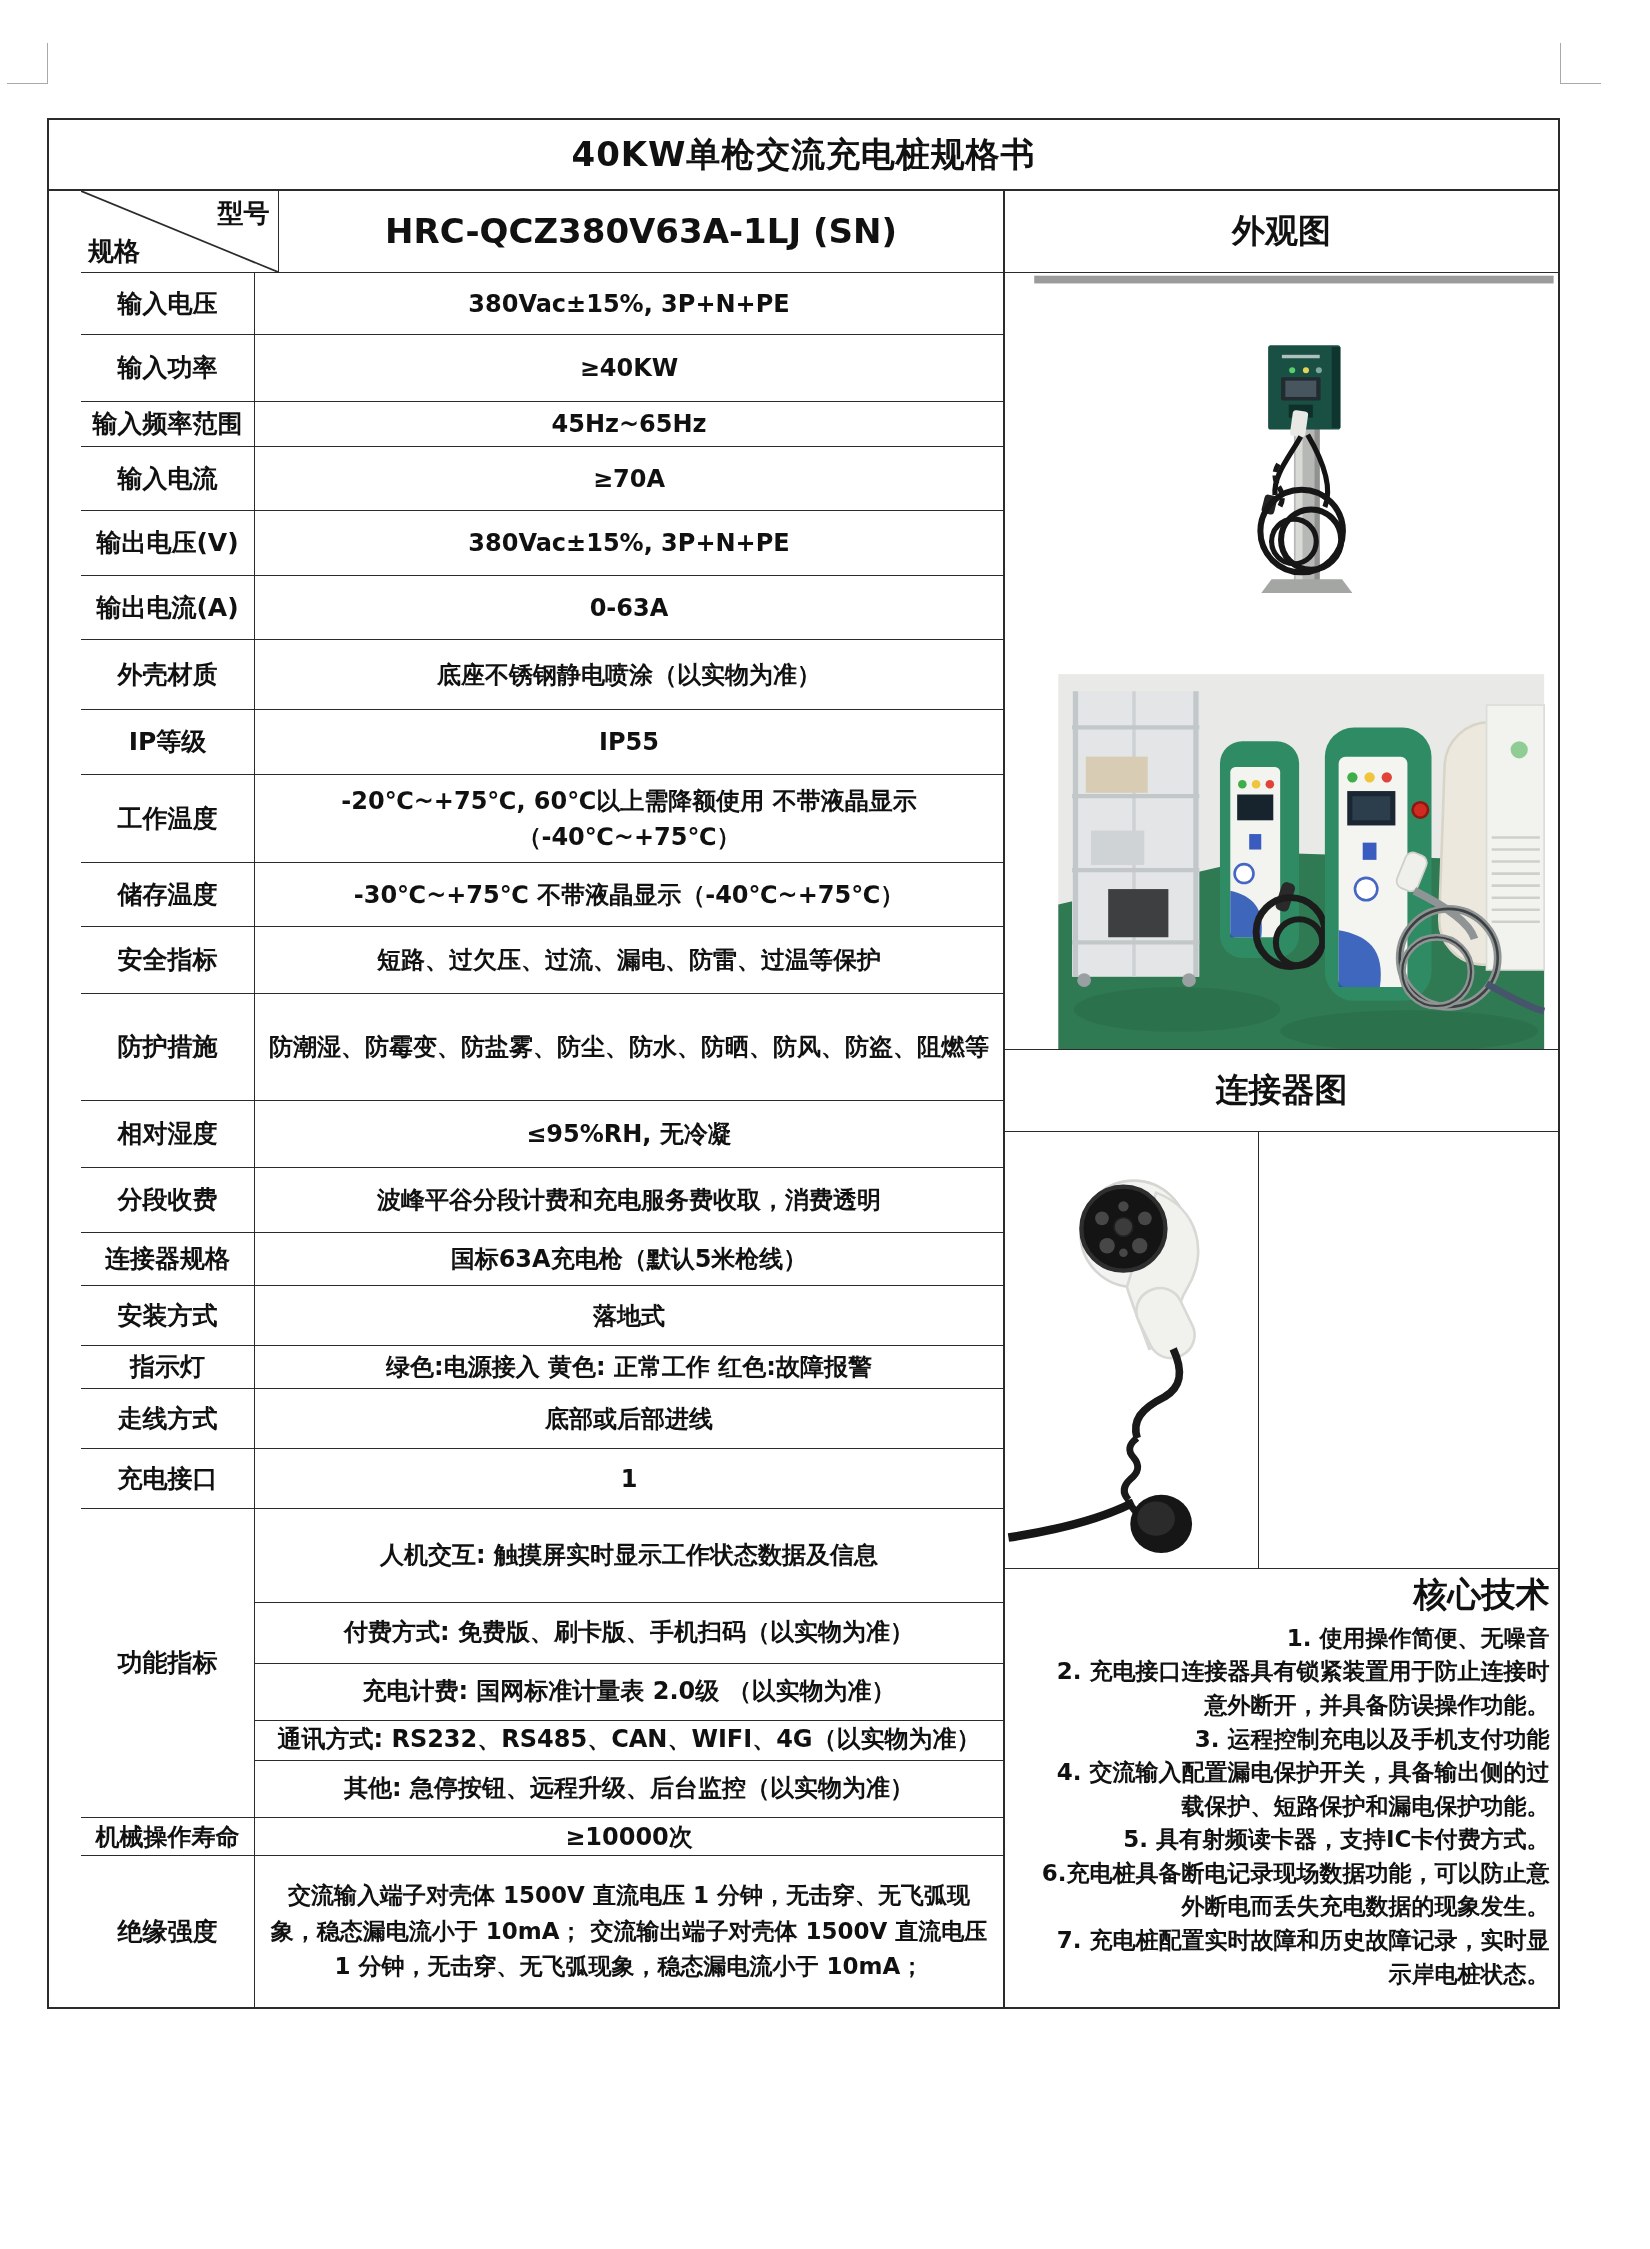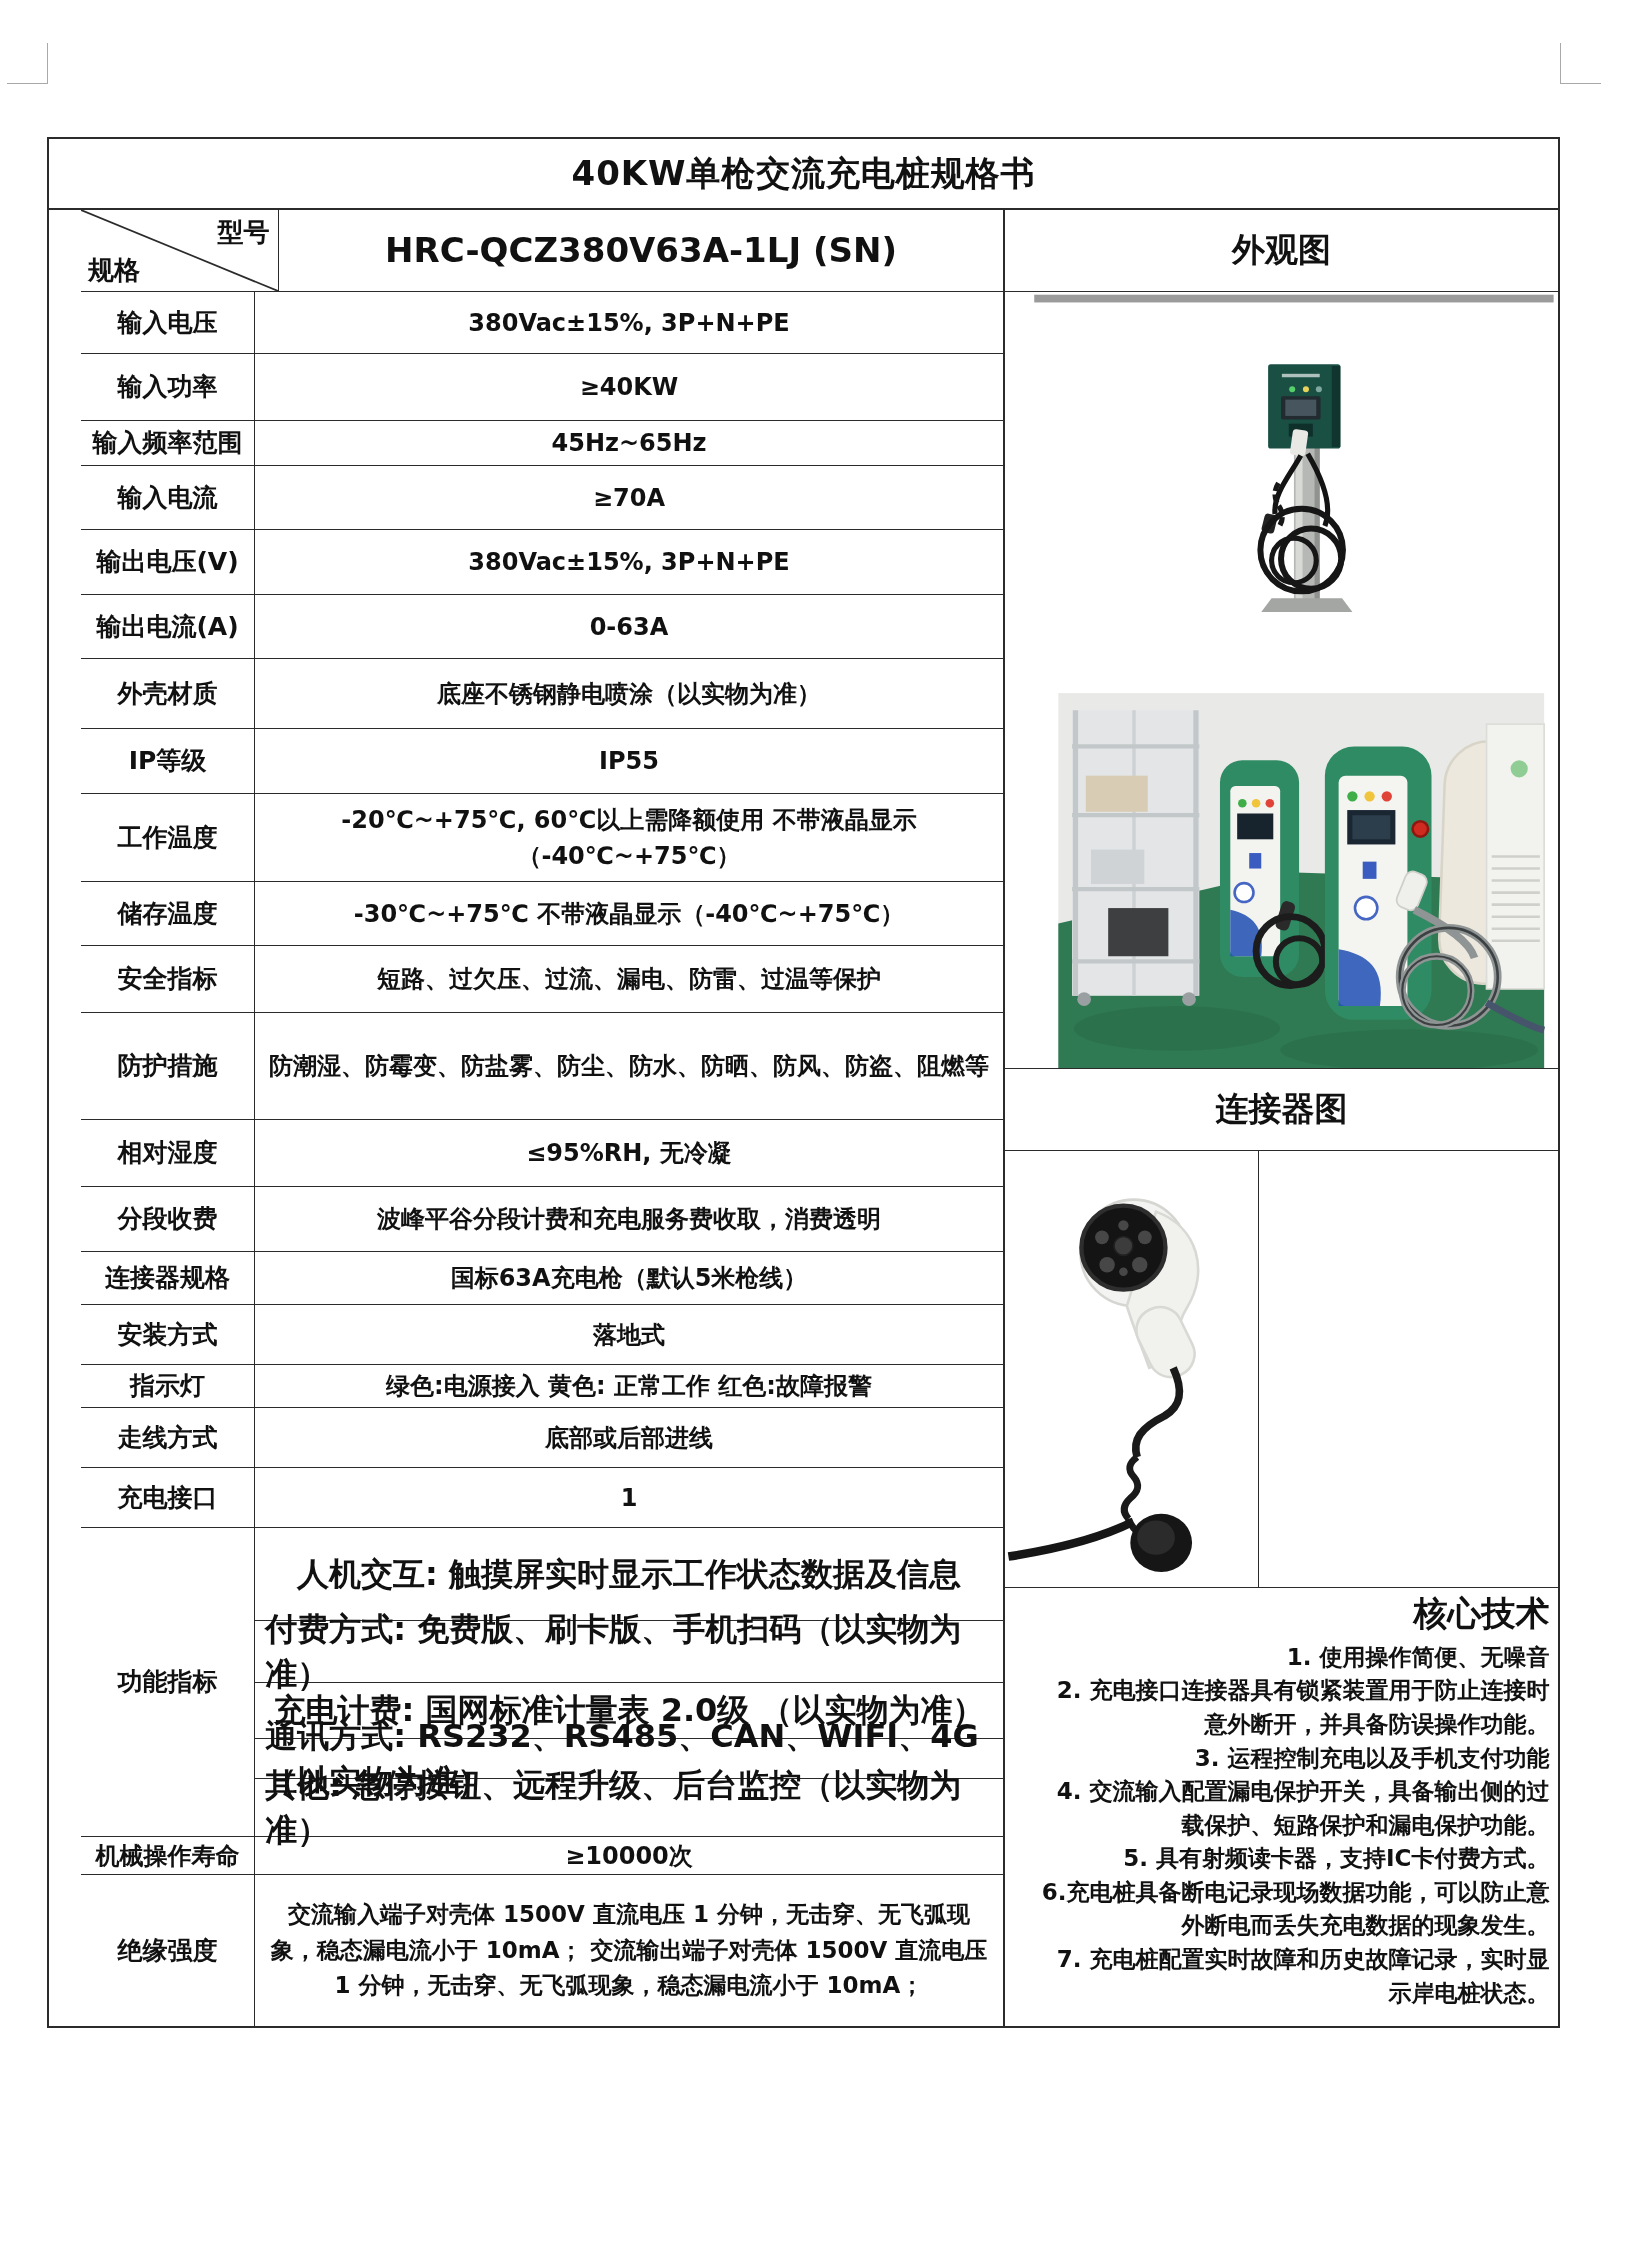--- a/index.html
+++ b/index.html
@@ -10,7 +10,7 @@
   .mark.tl{left:6.9px;top:43px;border-right:1.7px solid #a9a9a9;border-bottom:1.7px solid #a9a9a9;}
   .mark.tr{left:1560px;top:43px;border-left:1.7px solid #a9a9a9;border-bottom:1.7px solid #a9a9a9;}
   
-  .sheet{position:absolute;left:47px;top:137px;width:1513px;border:2.6px solid #2b2b2b;background:#fff;box-sizing:border-box;}
+  .sheet{position:absolute;left:47px;top:118px;width:1513px;border:2.6px solid #2b2b2b;background:#fff;box-sizing:border-box;}
   .title-row{height:71px;border-bottom:2.6px solid #2b2b2b;display:flex;align-items:center;justify-content:center;
              font-size:34px;letter-spacing:0.9px;box-sizing:border-box;}
   .body{display:flex;align-items:stretch;margin-left:32px;}

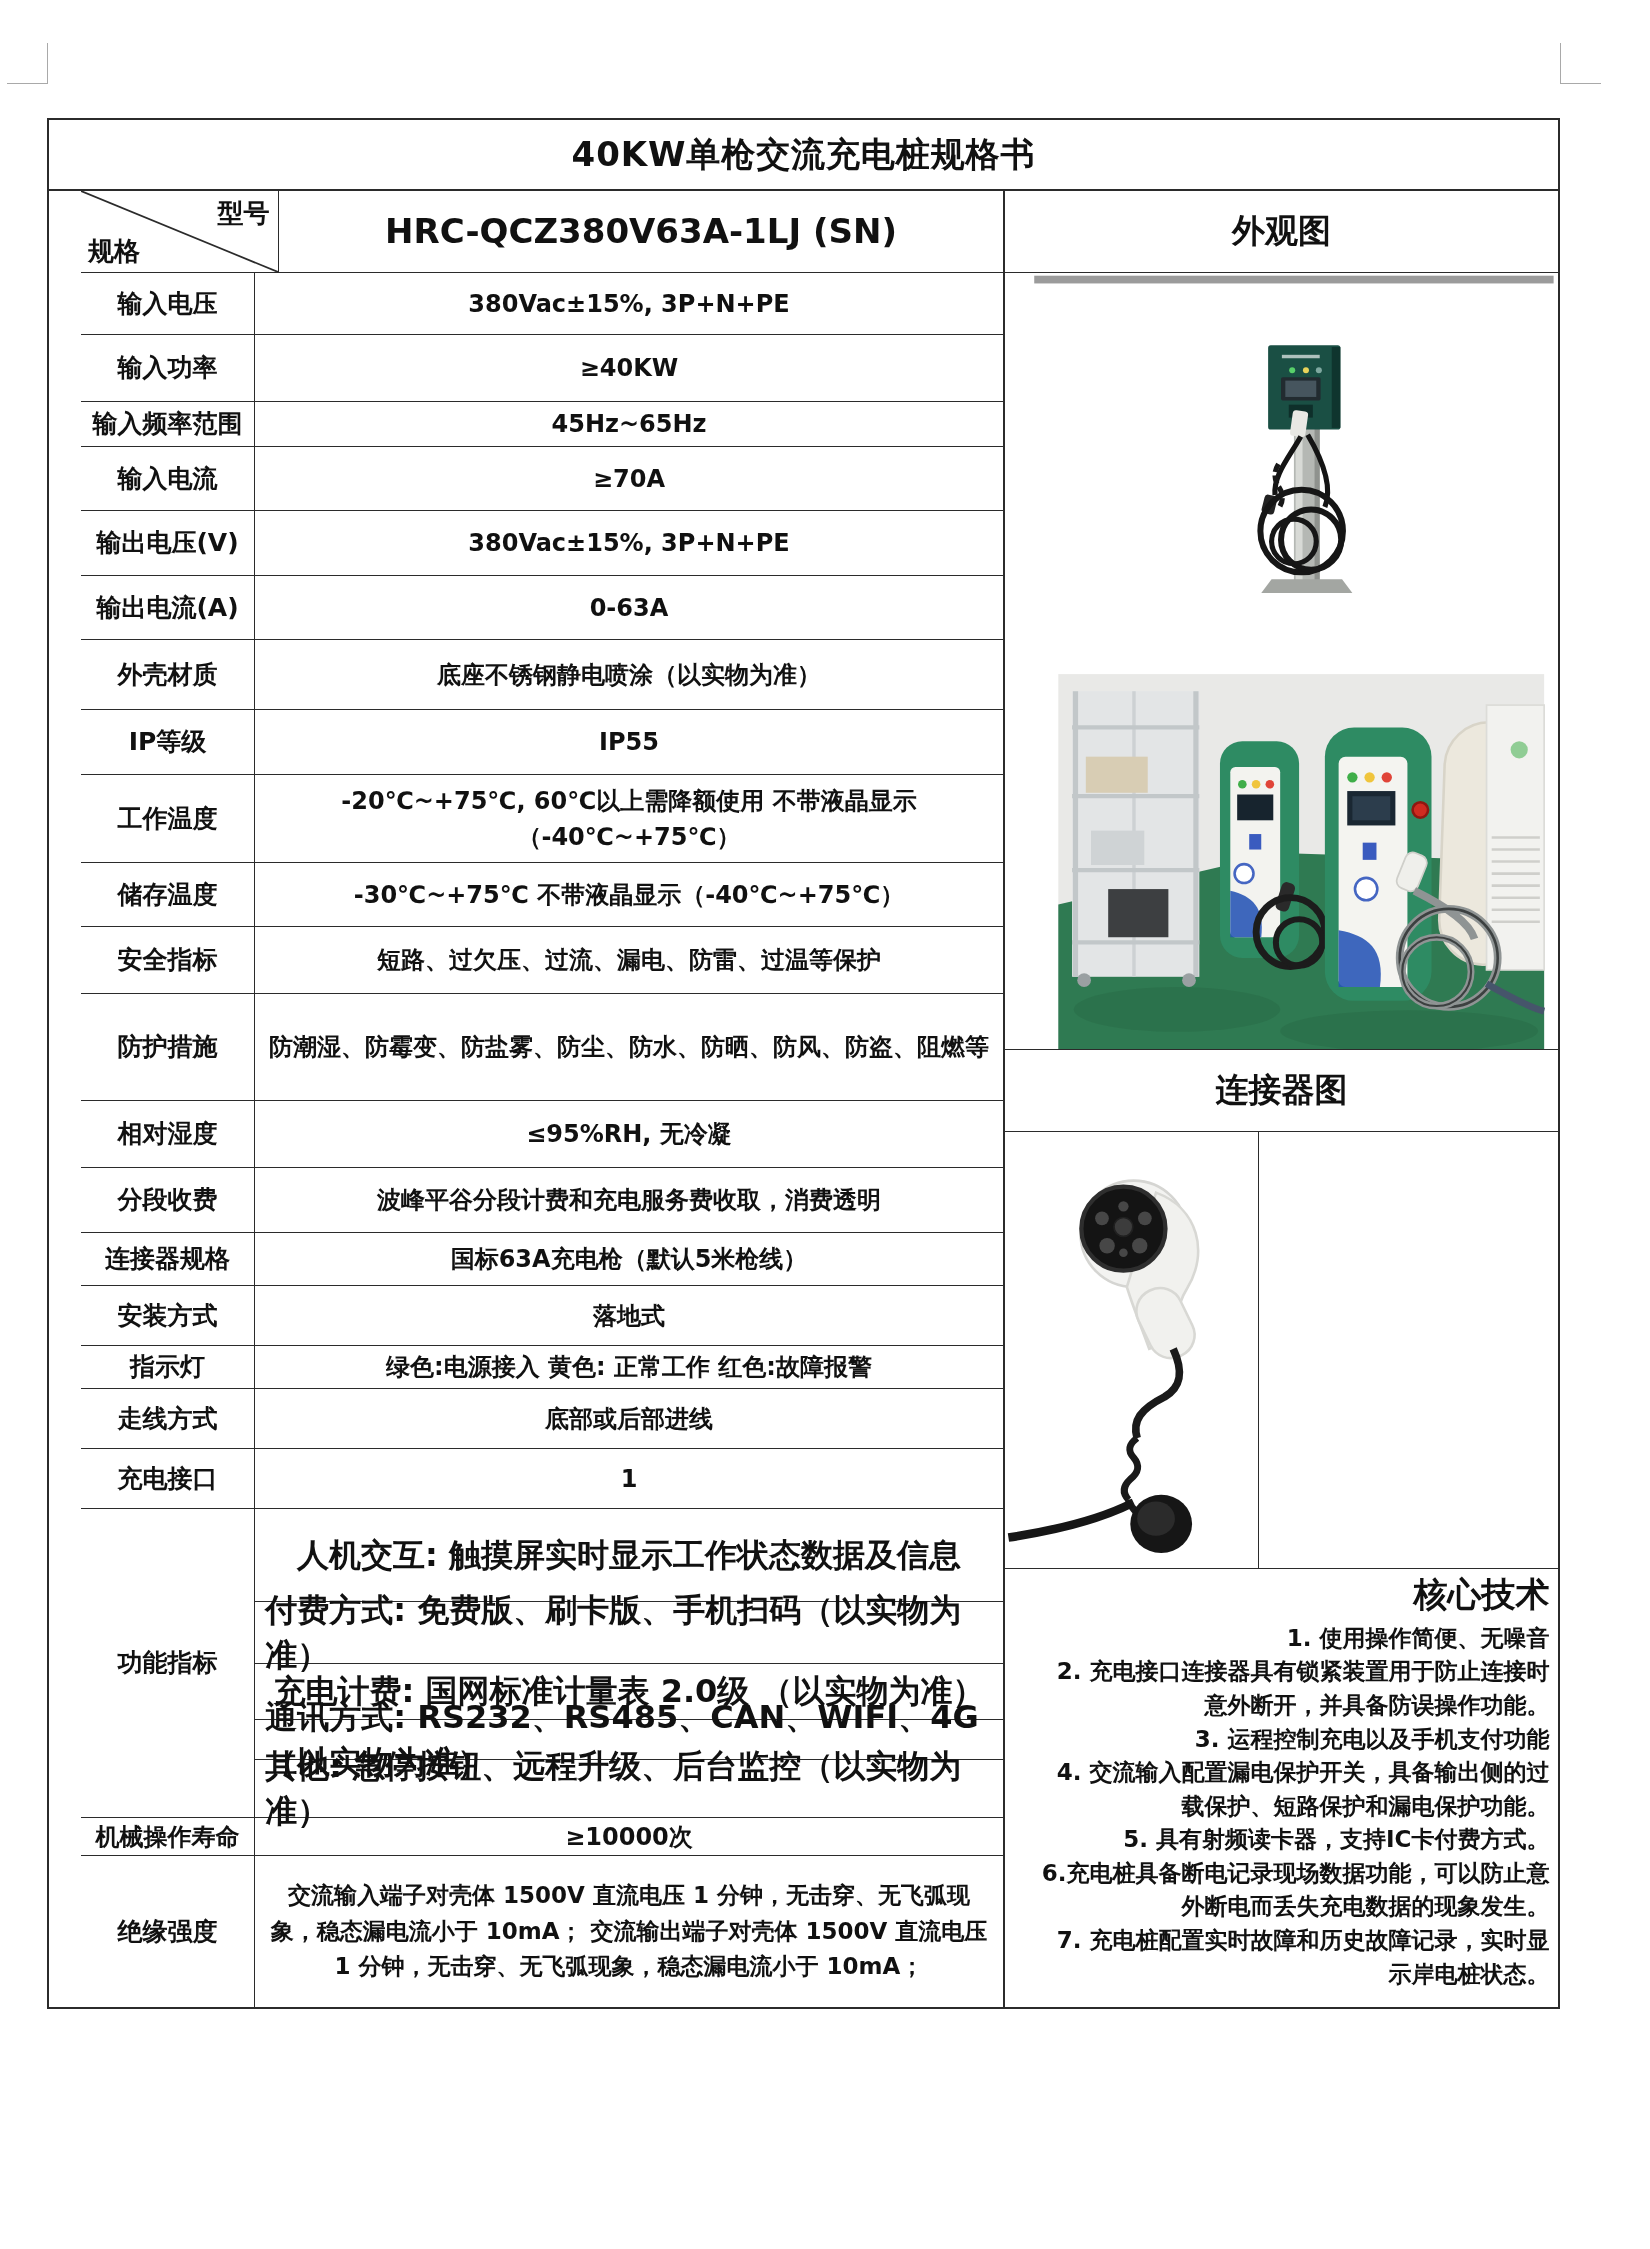--- a/index.html
+++ b/index.html
@@ -30,7 +30,7 @@
   
   .grp-rows{flex:1;display:flex;flex-direction:column;min-width:0;}
   .grow{border-bottom:1.7px solid #2b2b2b;display:flex;align-items:center;justify-content:center;
-        font-size:32px;box-sizing:border-box;padding:0 10.3px;line-height:1.4;}
+        font-size:24px;box-sizing:border-box;padding:0 10.3px;line-height:1.4;}
   .grow:last-child{border-bottom:none;}
   
   .ph{height:82px;border-bottom:1.7px solid #2b2b2b;display:flex;align-items:center;justify-content:center;

